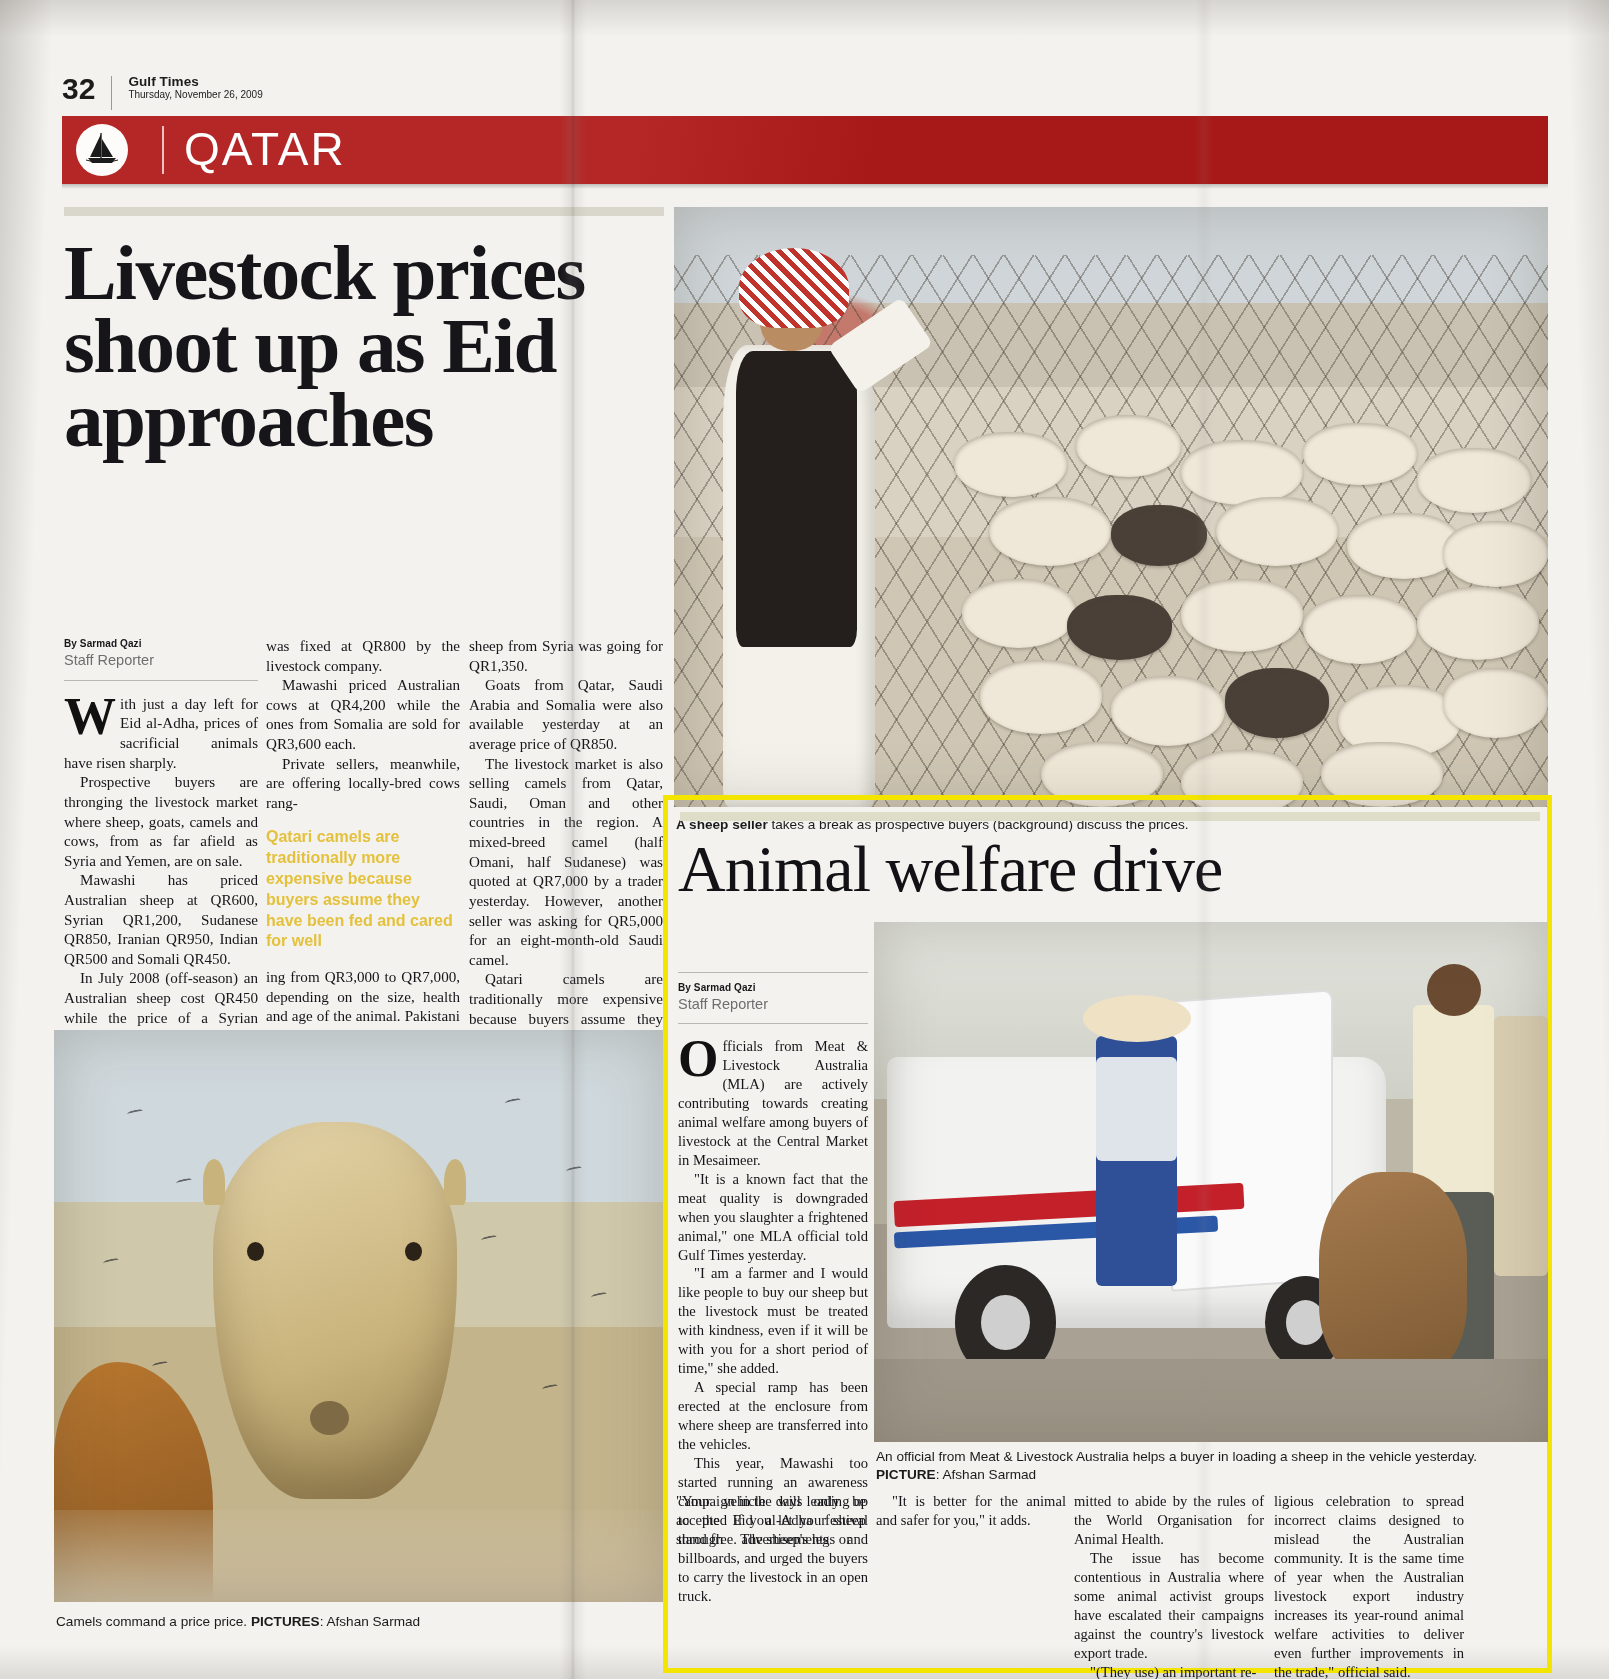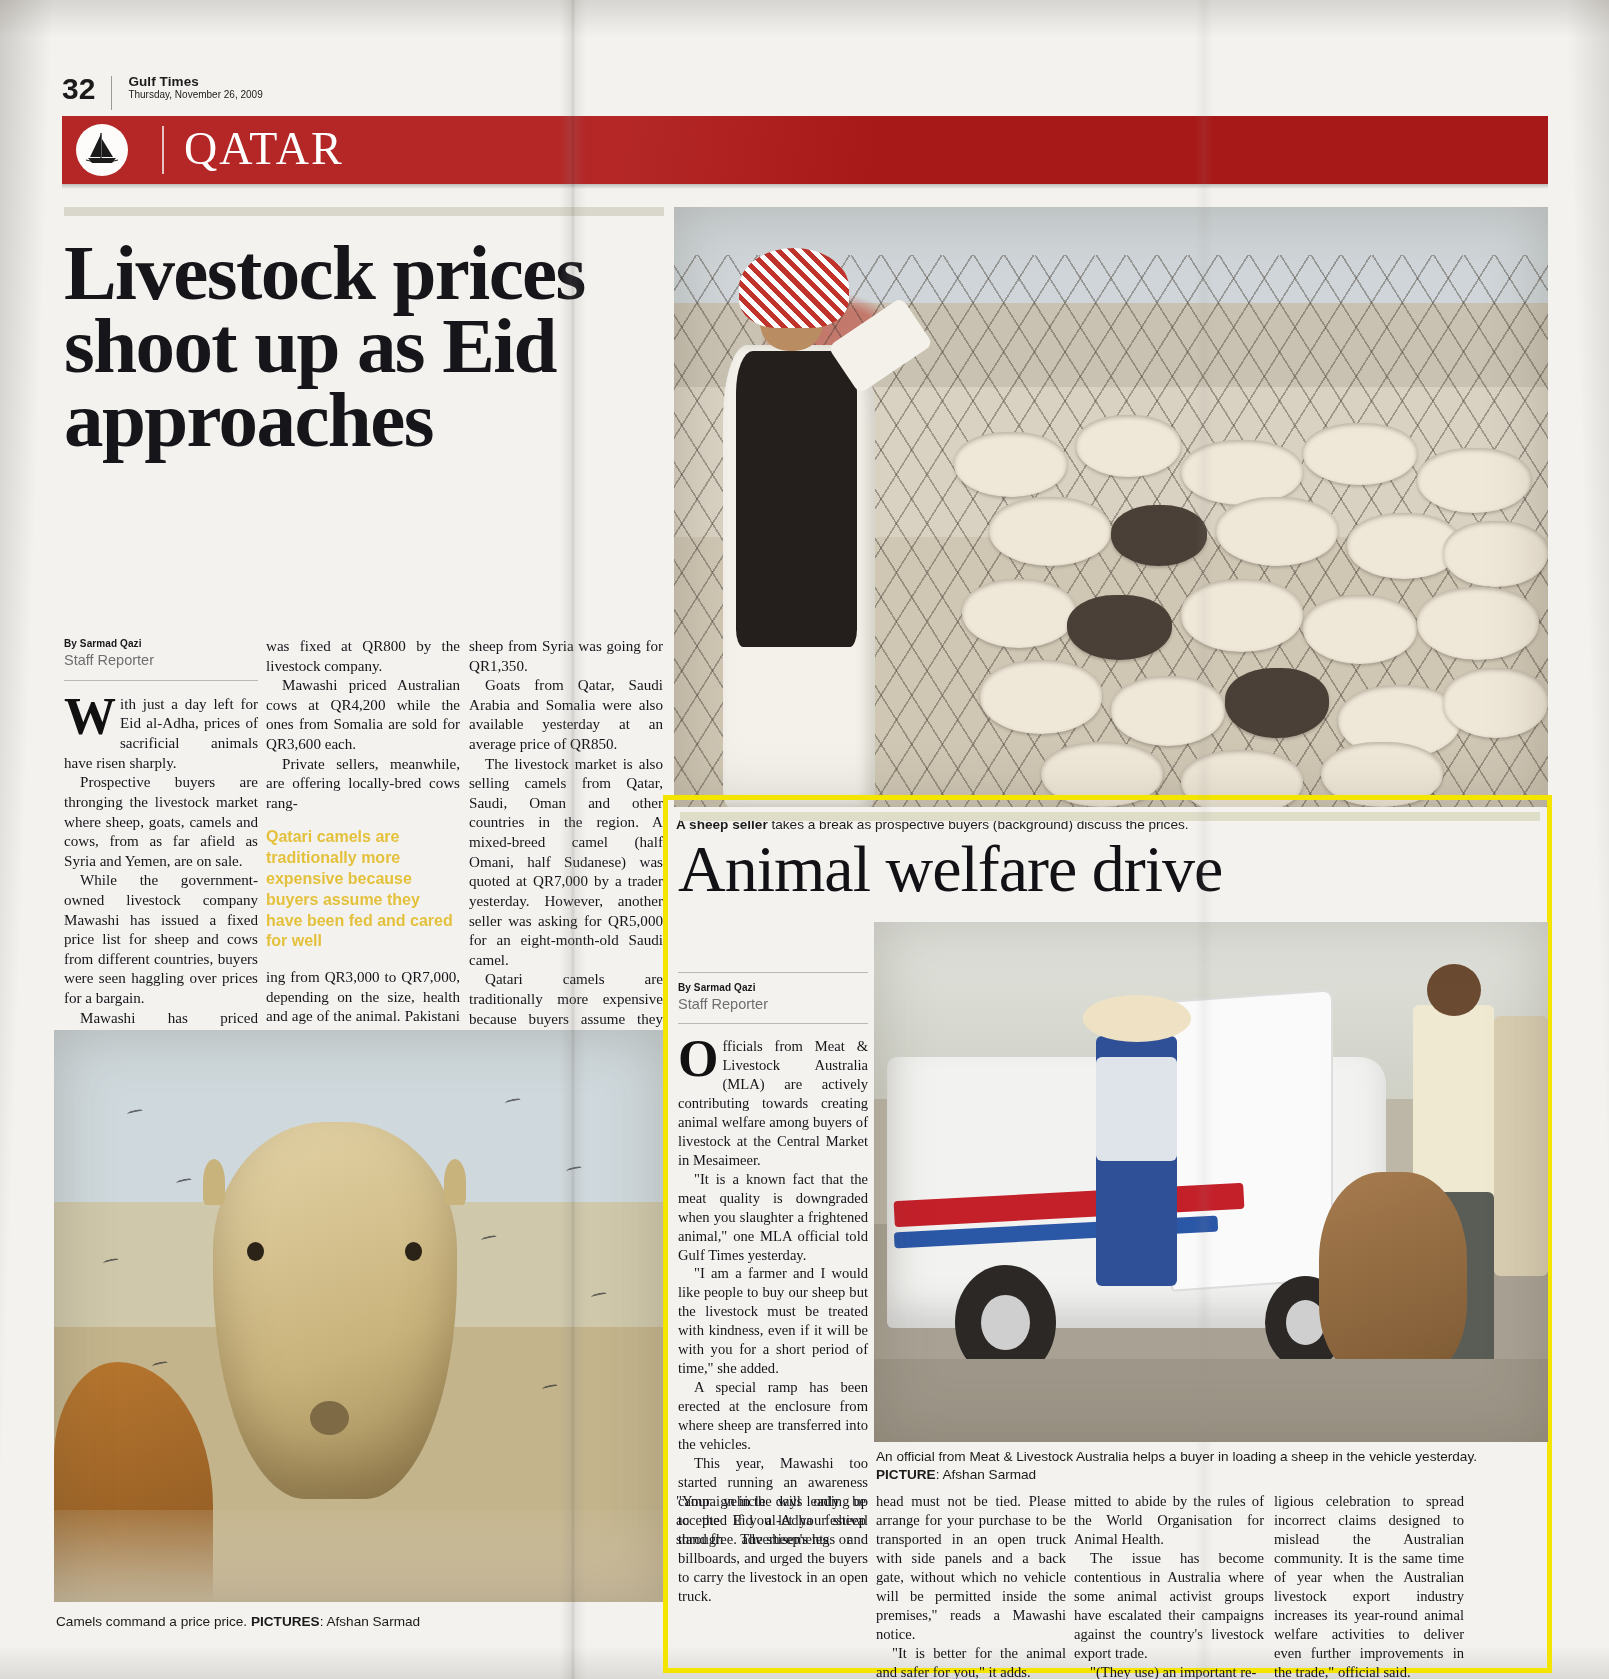--- a/index.html
+++ b/index.html
@@ -52,7 +52,7 @@
   .band .sep { position:absolute; left:100px; top:10px; width:2px; height:48px; background:rgba(255,255,255,.72); }
   .band .sectitle {
     position:absolute; left:122px; top:6px;
-    font-family:Liberation Serif, serif; font-weight:300; font-size:46px; letter-spacing:2px;
+    font-family:Liberation Sans, sans-serif; font-weight:300; font-size:46px; letter-spacing:2px;
     color:#fff;
   }
   .band-shadow{

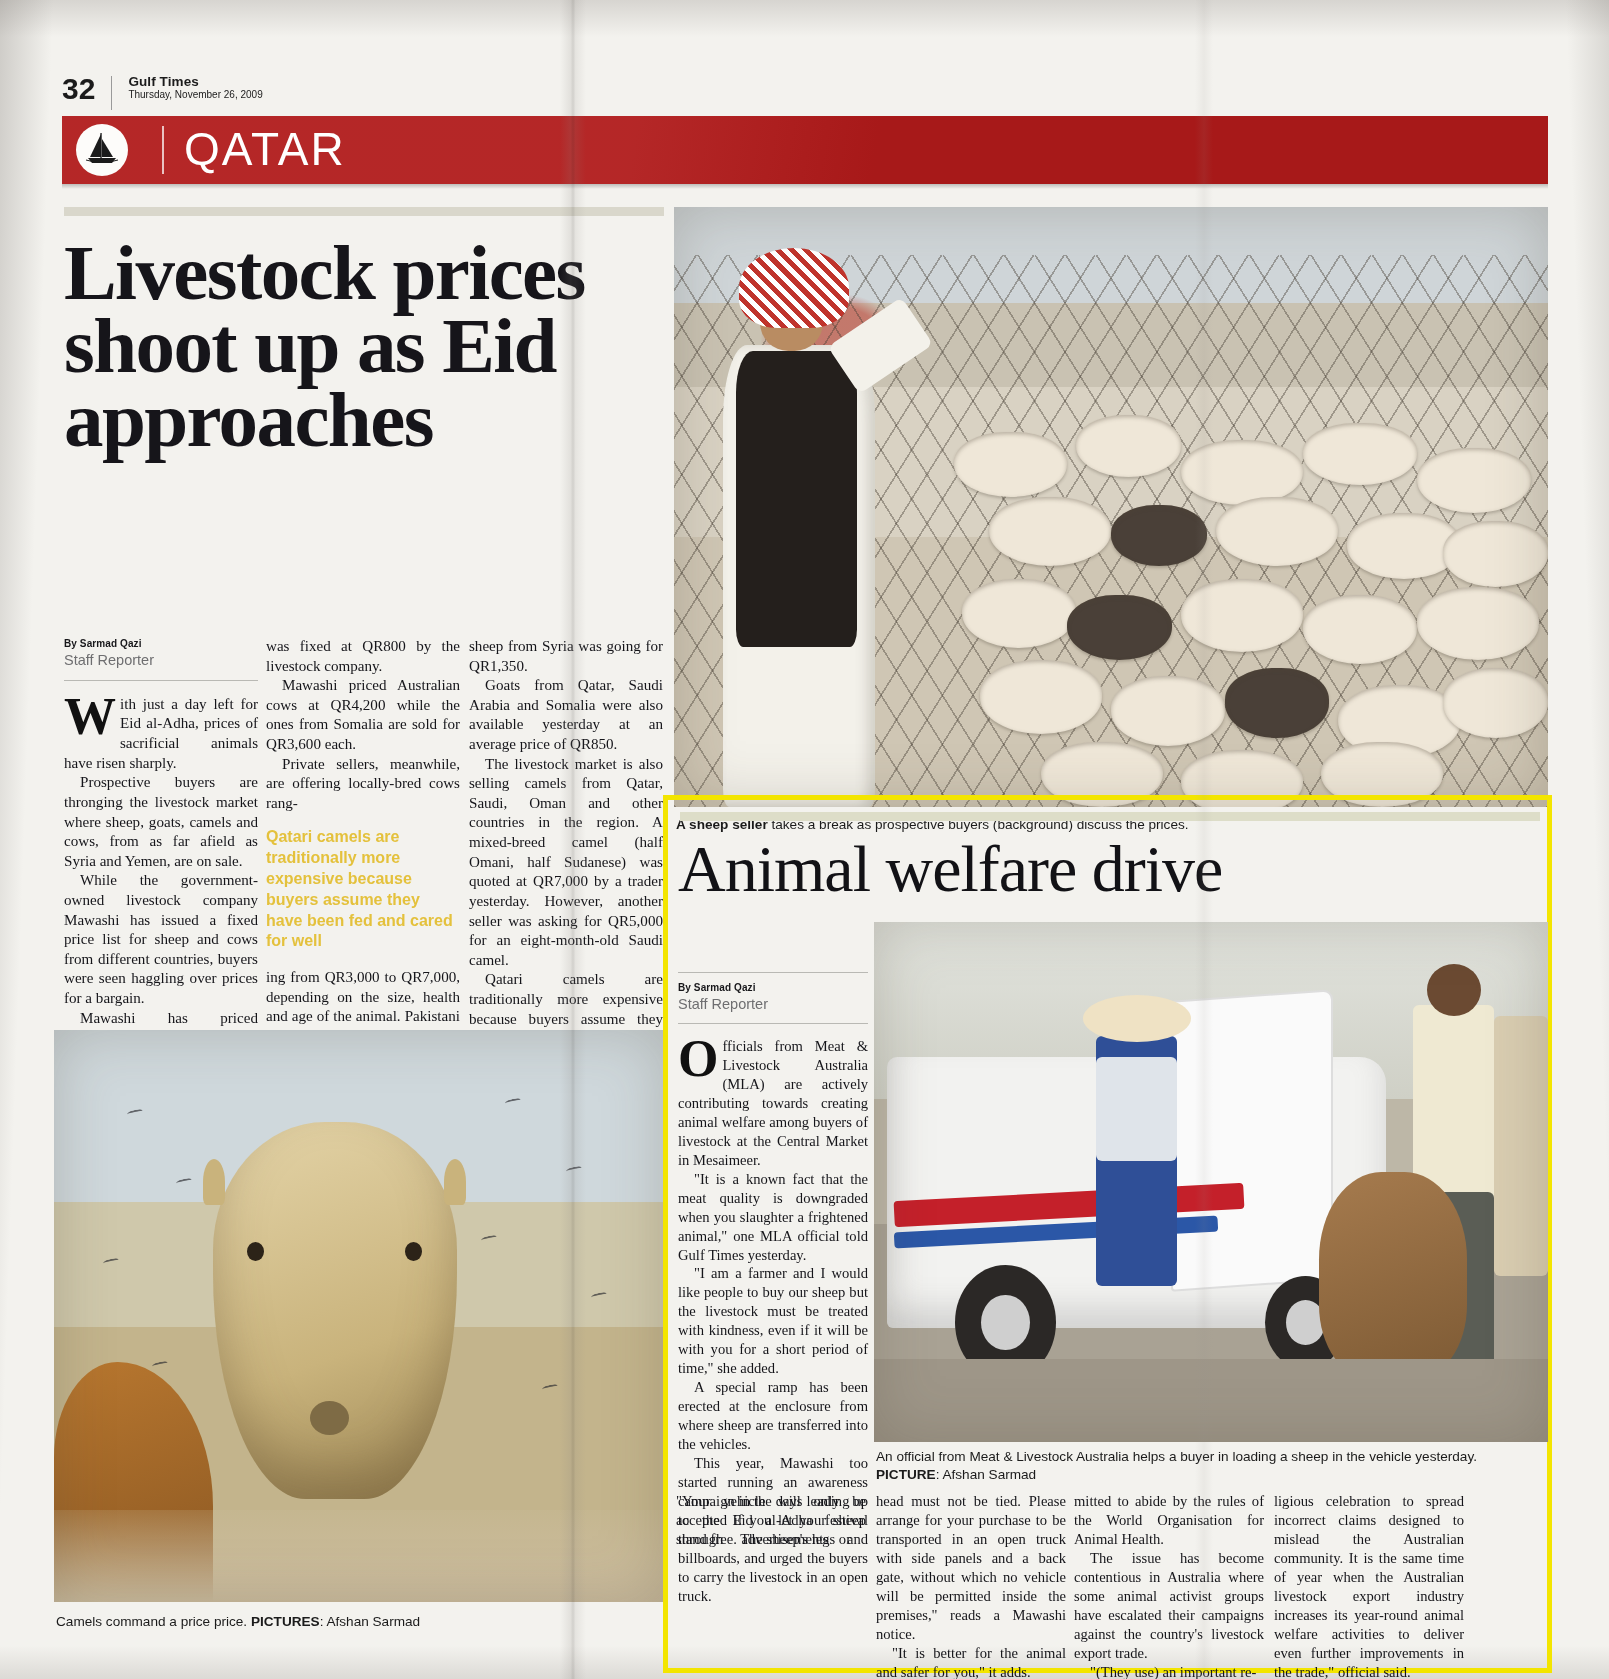--- a/index.html
+++ b/index.html
@@ -225,7 +225,6 @@
     <div class="byline-rule" style="margin:10px 0 14px 0;"></div>
     <p><span class="dropcap">W</span><span>ith just a day left for Eid al-Adha, prices of sacrificial animals have risen sharply.</span></p>
     <p>Prospective buyers are thronging the livestock market where sheep, goats, camels and cows, from as far afield as Syria and Yemen, are on sale.</p>
-    <p>While the government-owned livestock company Mawashi has issued a fixed price list for sheep and cows from different countries, buyers were seen haggling over prices for a bargain.</p>
     <p>Mawashi has priced Australian sheep at QR600, Syrian QR1,200, Sudanese QR850, Iranian QR950, Indian QR500 and Somali QR450.</p>
     <p>In July 2008 (off-season) an Australian sheep cost QR450 while the price of a Syrian sheep</p>
   </div>

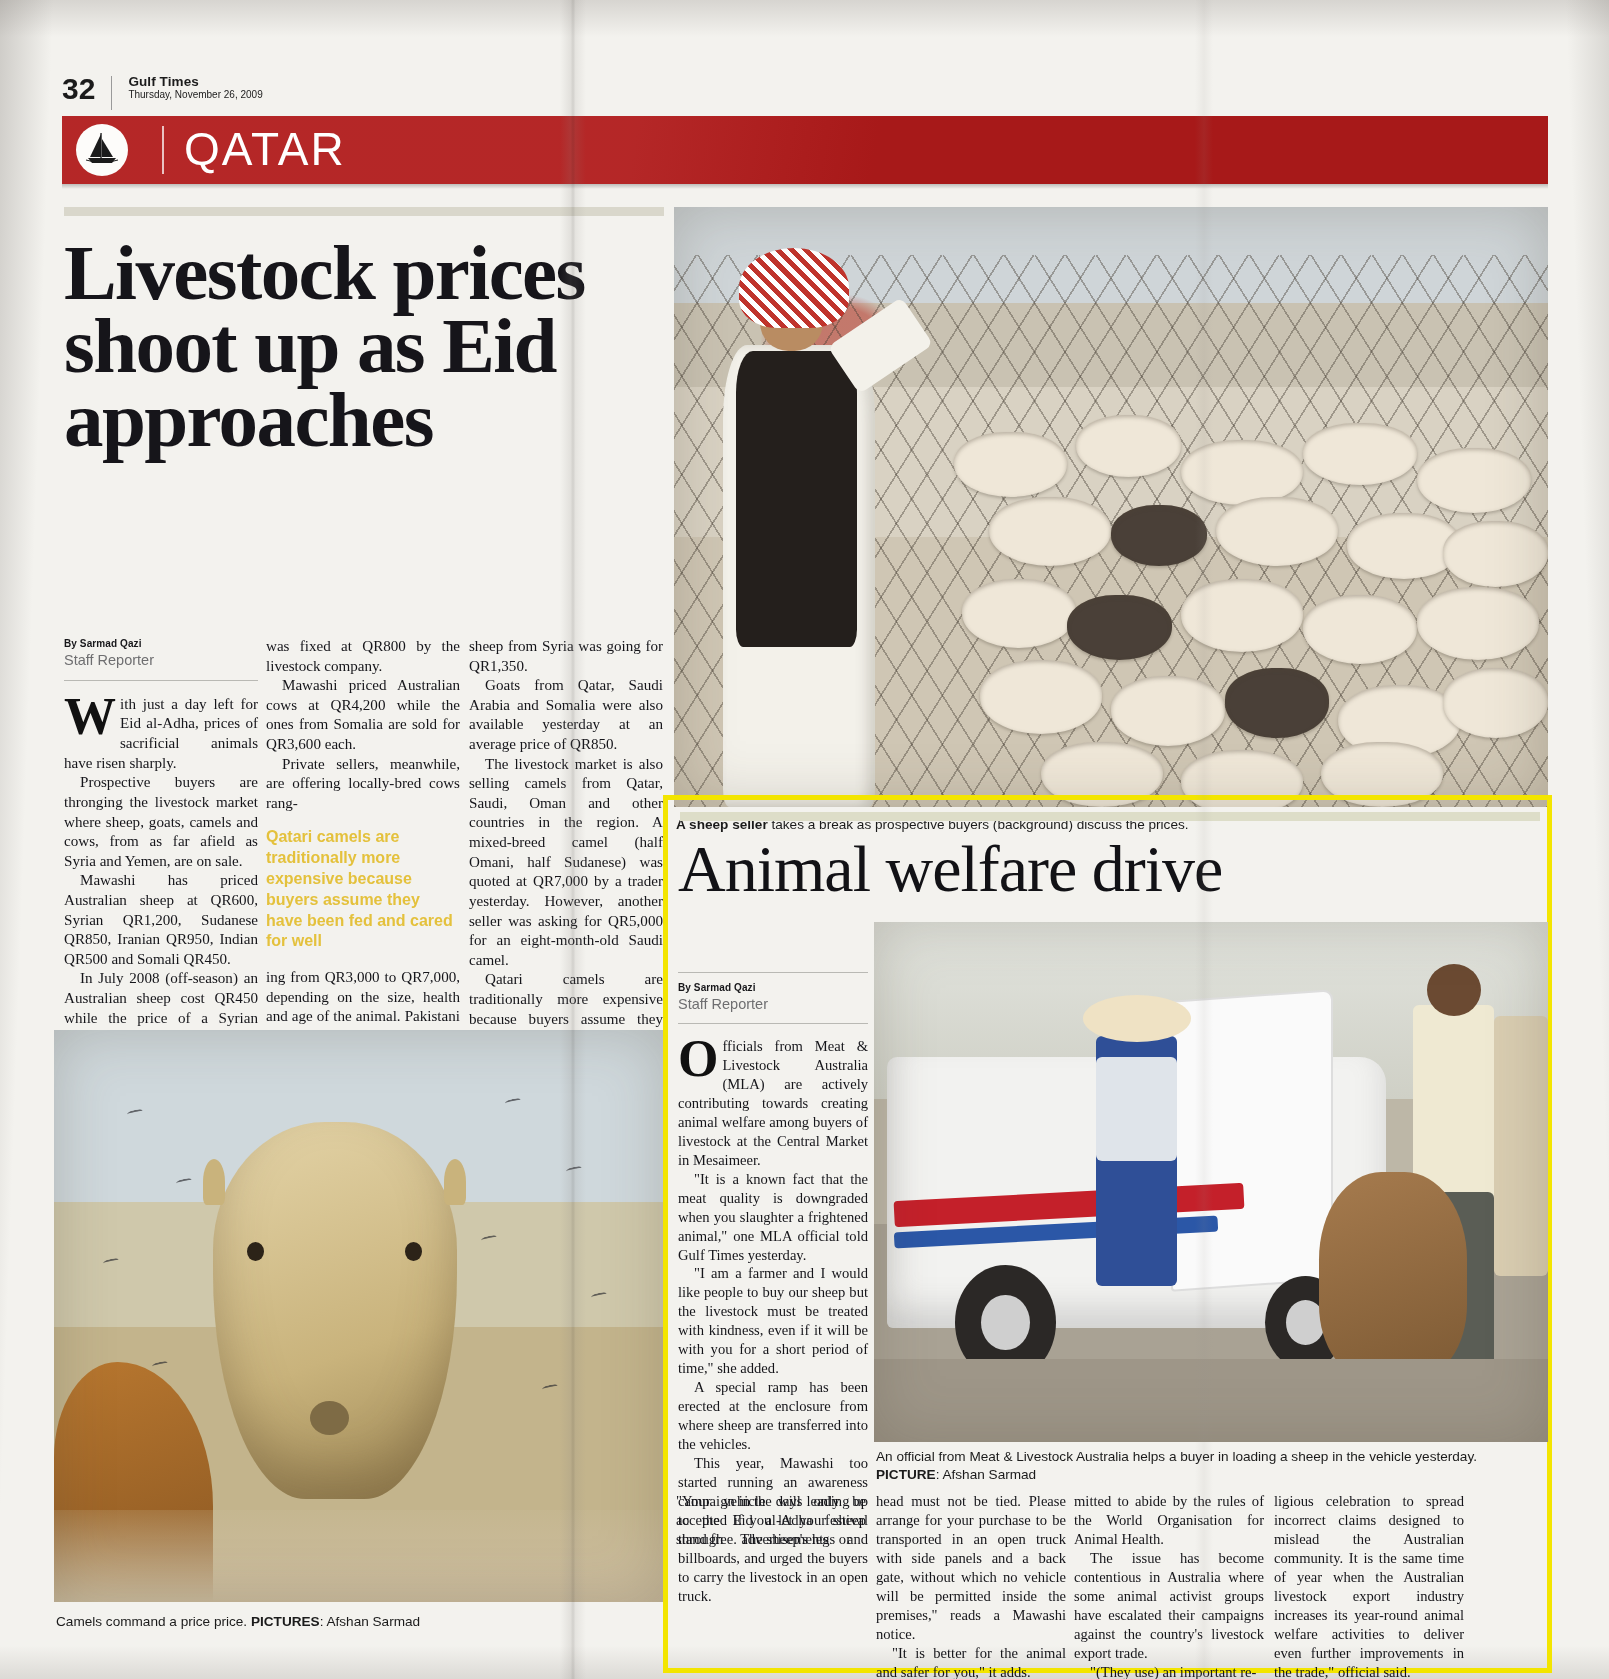--- a/index.html
+++ b/index.html
@@ -357,7 +357,6 @@
     <p class="nofirst">"Your vehicle will only be accepted if you let your sheep stand free. The sheep's legs or</p>
   </div>
   <div class="col" id="a2c3">
-    <p class="nofirst">head must not be tied. Please arrange for your purchase to be transported in an open truck with side panels and a back gate, without which no vehicle will be permitted inside the premises," reads a Mawashi notice.</p>
     <p>"It is better for the animal and safer for you," it adds.</p>
 
   </div>

